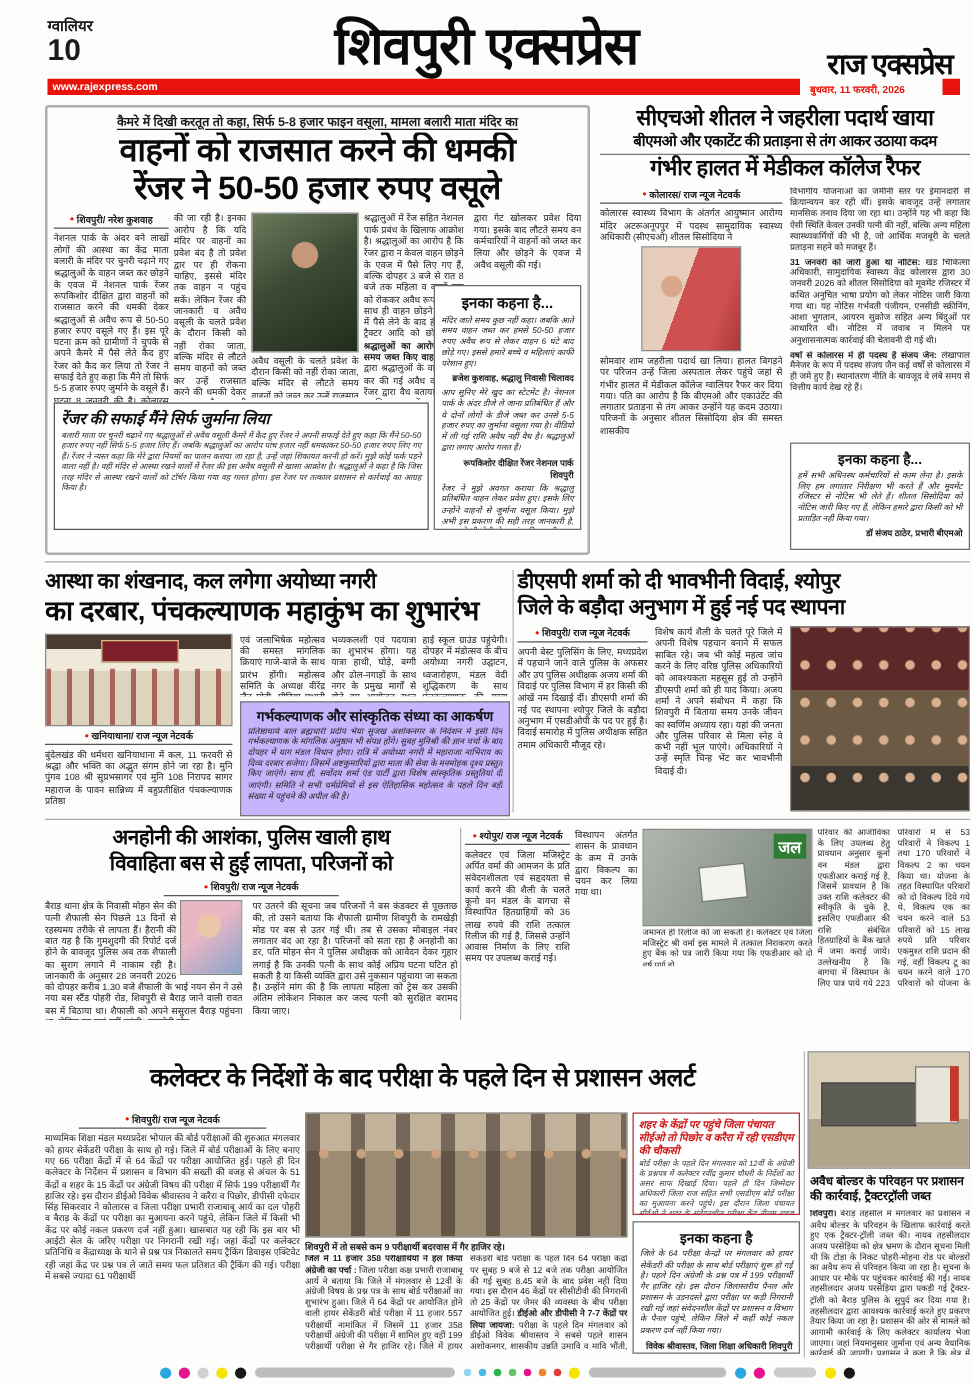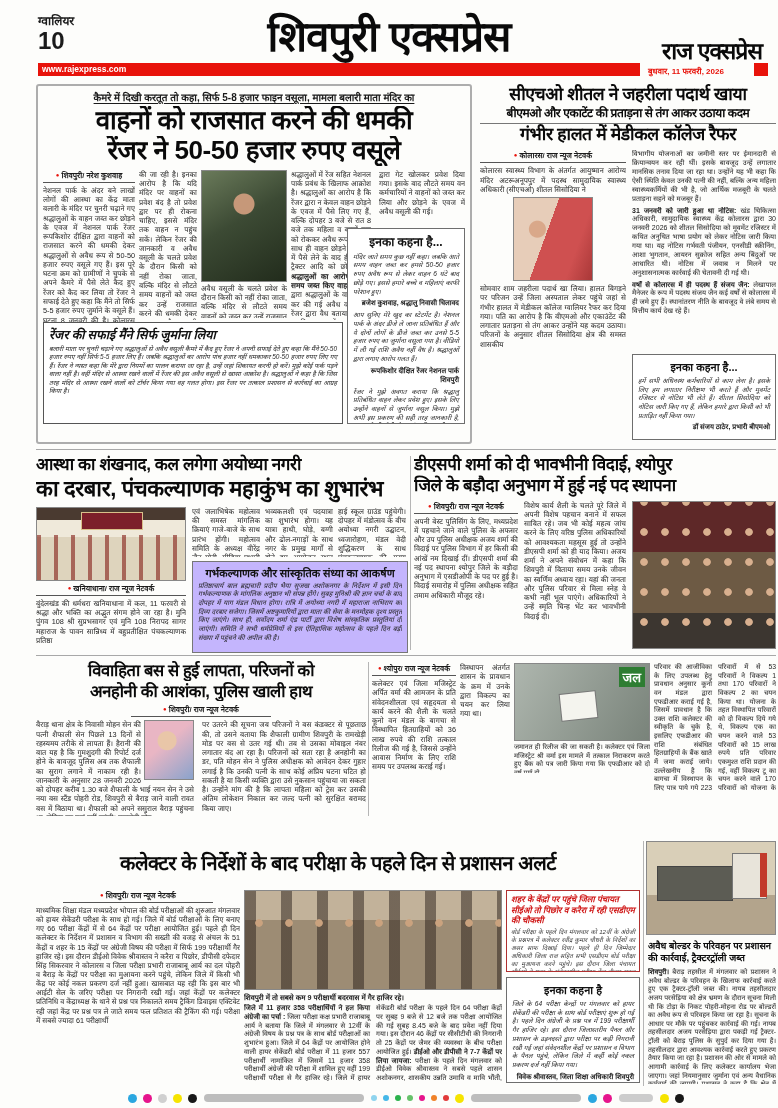--- a/index.html
+++ b/index.html
@@ -191,8 +191,8 @@
   <div class="abs rule-h" style="left:36px;top:655px;width:740px;"></div>
 
   <div class="abs" style="left:36px;top:660px;width:330px;height:158px;">
+    <div class="hl" style="font-size:16.5px;line-height:1.25;">अनहोनी की आशंका, पुलिस खाली हाथ</div>
     <div class="hl" style="font-size:16.5px;line-height:1.25;">विवाहिता बस से हुई लापता, परिजनों को</div>
-    <div class="hl" style="font-size:16.5px;line-height:1.25;">अनहोनी की आशंका, पुलिस खाली हाथ</div>
     <div class="byline" style="width:140px;margin:3px auto 3px;"><span class="bdot">●</span><span>शिवपुरी/ राज न्यूज नेटवर्क</span></div>
     <div style="display:flex;gap:8px;height:96px;overflow:hidden;">
       <div class="bt" style="width:158px;">

